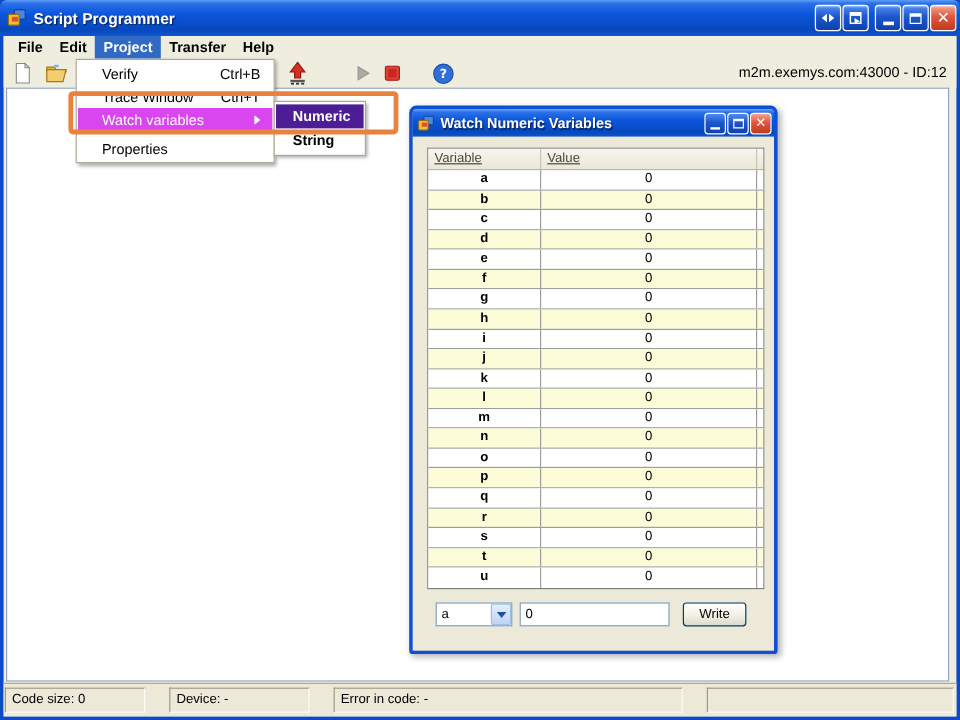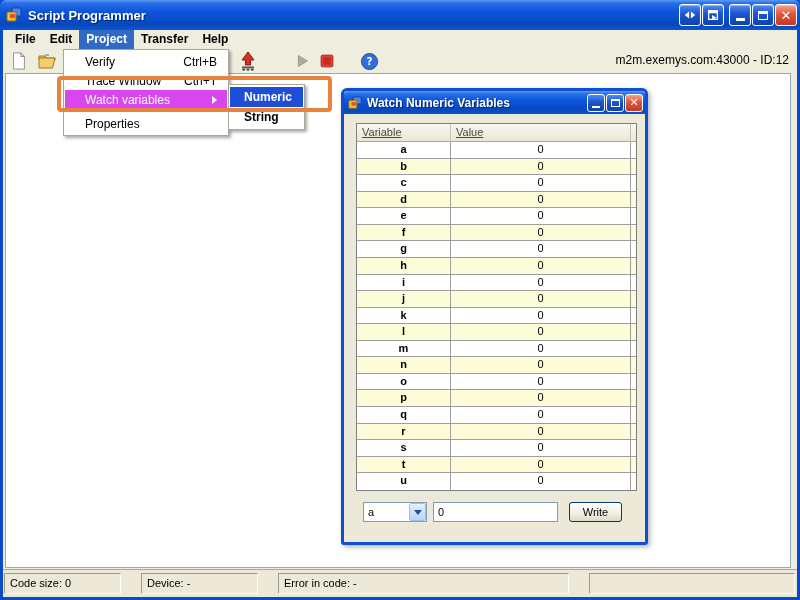--- a/index.html
+++ b/index.html
@@ -59,7 +59,7 @@
   .smenu { position:absolute; left:228px; top:84px; width:77px; background:#fff;
     border:1px solid #ACA899; box-shadow:2px 2px 3px rgba(0,0,0,.35); z-index:30; padding:2px 1px; }
   .smi { height:20px; display:flex; align-items:center; padding:0 6px 0 14px; font-weight:bold; }
-  .smi.hl { background:#1d4ed8; color:#fff; }
+  .smi.hl { background:#4c1d95; color:#fff; }
 
   
   .annot { position:absolute; left:57px; top:76px; width:275px; height:36px;

